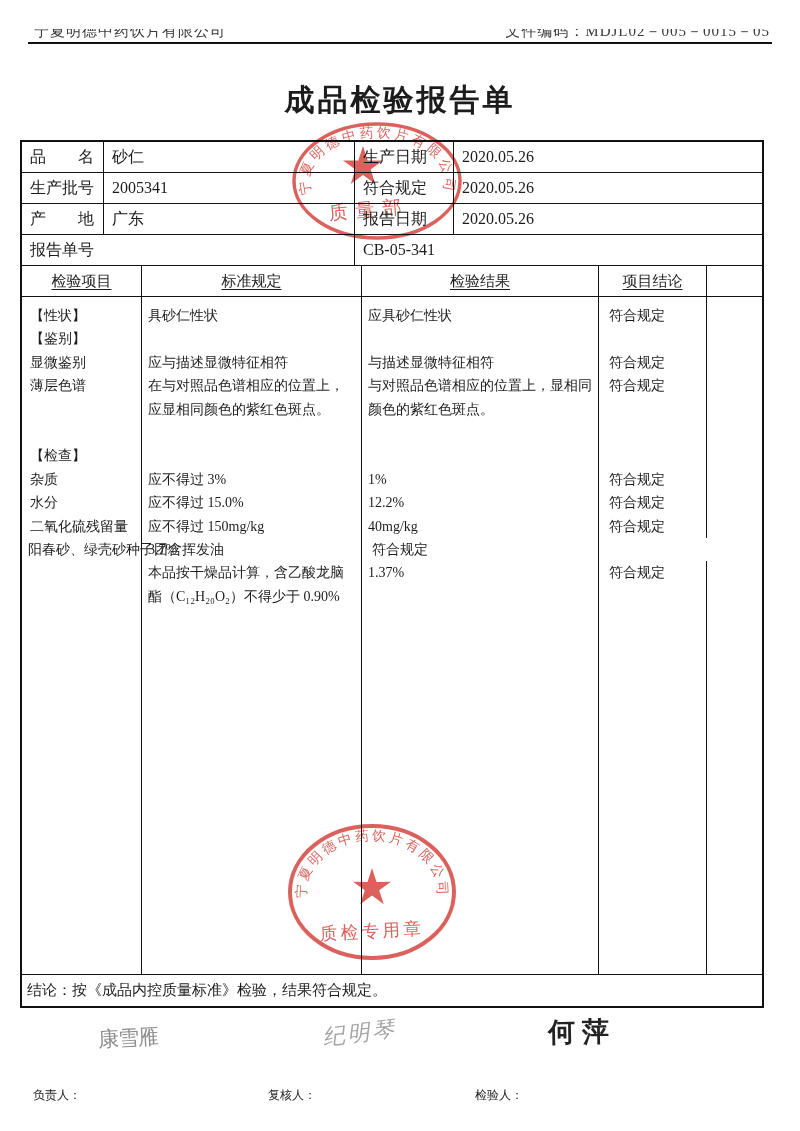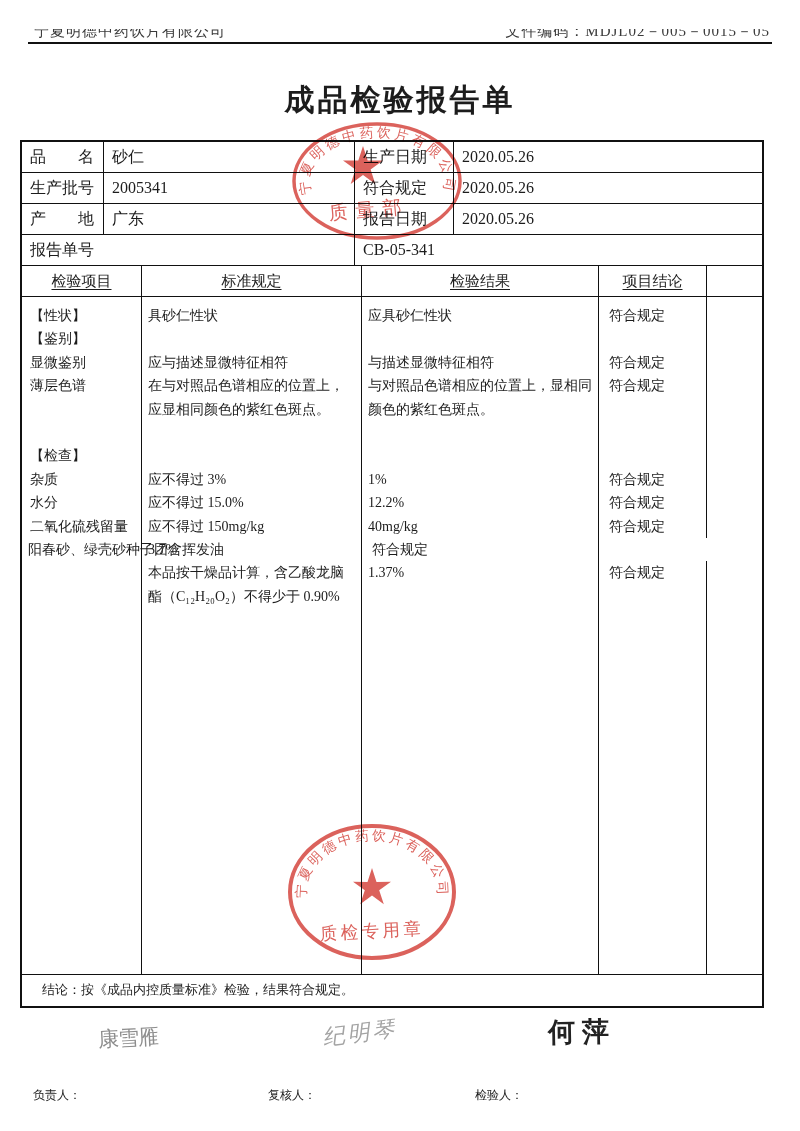--- a/index.html
+++ b/index.html
@@ -42,7 +42,7 @@
   .cell .line{white-space:nowrap;}
   .insp-row.first .cell{padding-top:7px;}
 
-  .conclusion-row{height:31px;line-height:30px;font-size:13px;padding:0 20px;white-space:nowrap;}
+  .conclusion-row{height:31px;line-height:30px;font-size:15px;padding:0 5px;white-space:nowrap;}
 
   
   .signatures{position:absolute;left:28px;top:1014px;width:744px;height:66px;}

